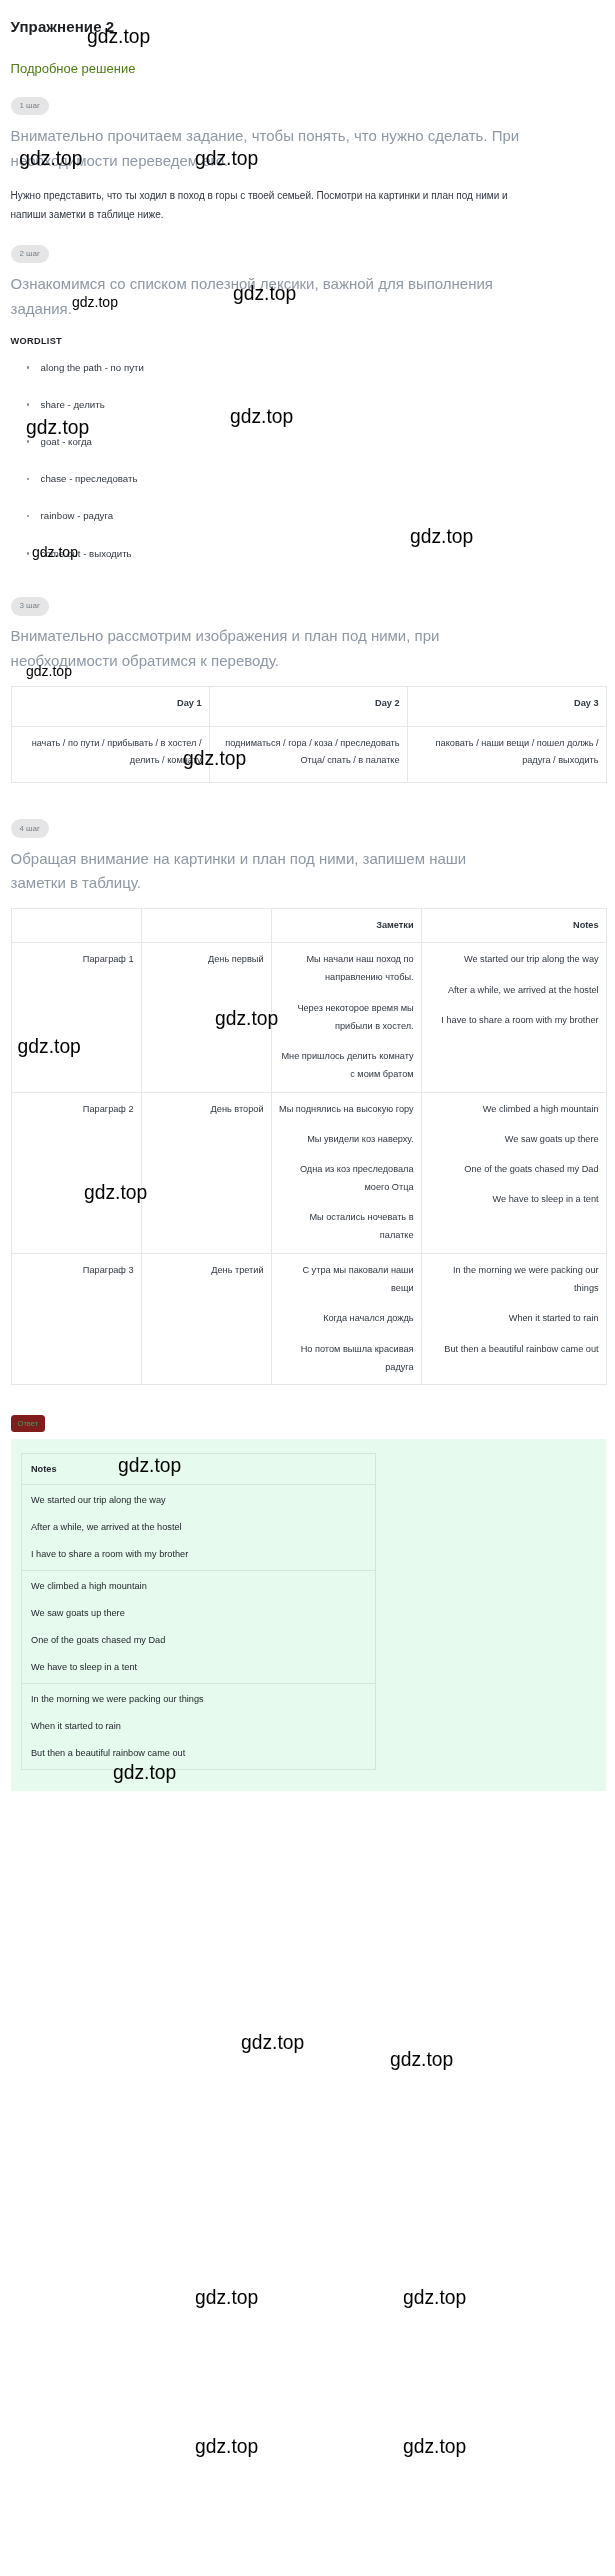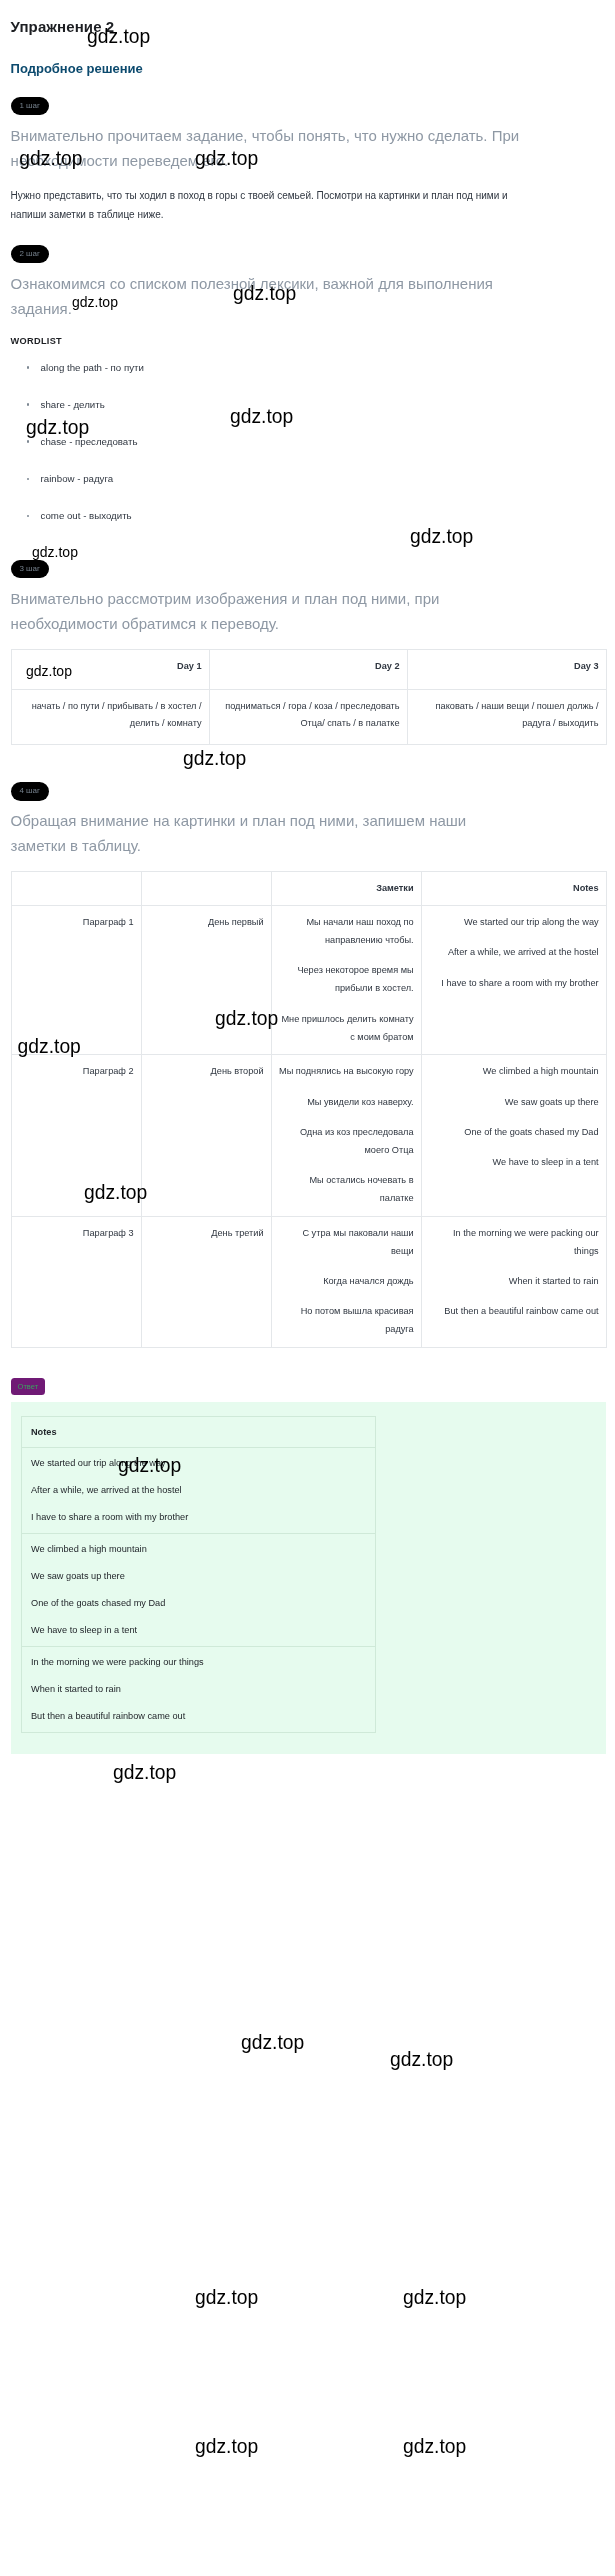--- a/index.html
+++ b/index.html
@@ -32,8 +32,8 @@
   }
   .sol-title {
     font-size: 13px;
-    font-weight: 700;
-    color: #0c4a6e;
+    font-weight: 400;
+    color: #4d7c0f;
     margin: 0 0 19.3px 0;
   }
 

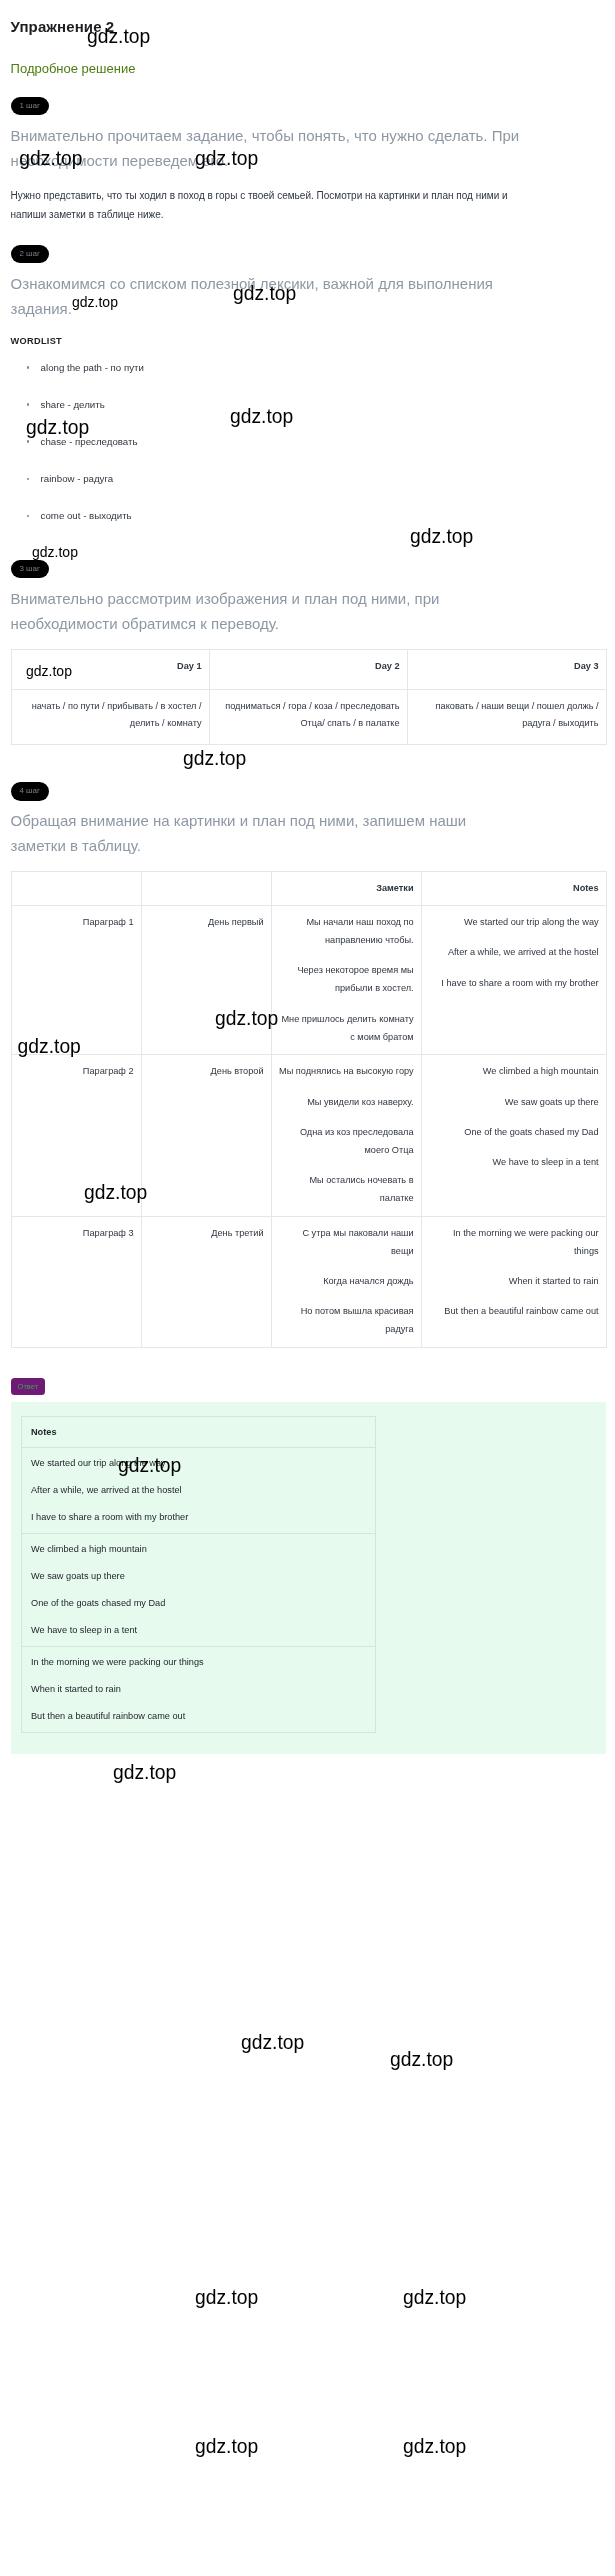--- a/index.html
+++ b/index.html
@@ -40,7 +40,7 @@
   
   .step-chip {
     display: inline-block;
-    background: #000000;
+    background: #e5e5e5;
     color: #75808c;
     border-radius: 9.7px;
     font-size: 8px;

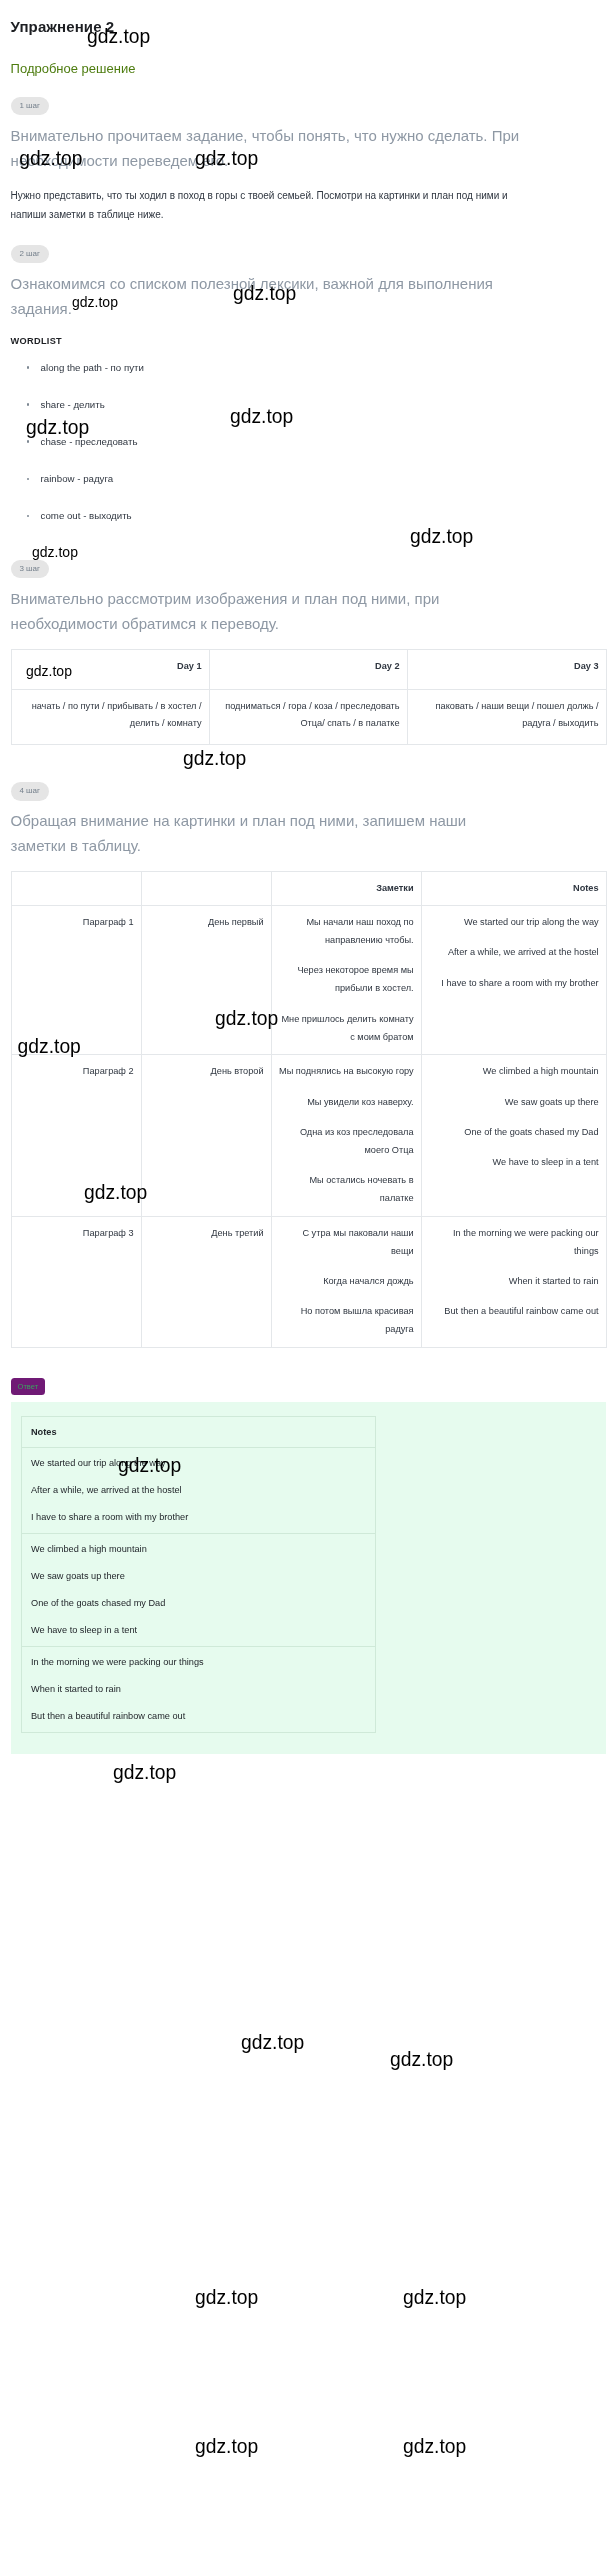--- a/index.html
+++ b/index.html
@@ -206,6 +206,7 @@
   <ul class="wordlist">
     <li>along the path - по пути</li>
     <li>share - делить</li>
+    <li>goat - когда</li>
     <li>chase - преследовать</li>
     <li>rainbow - радуга</li>
     <li>come out - выходить</li>

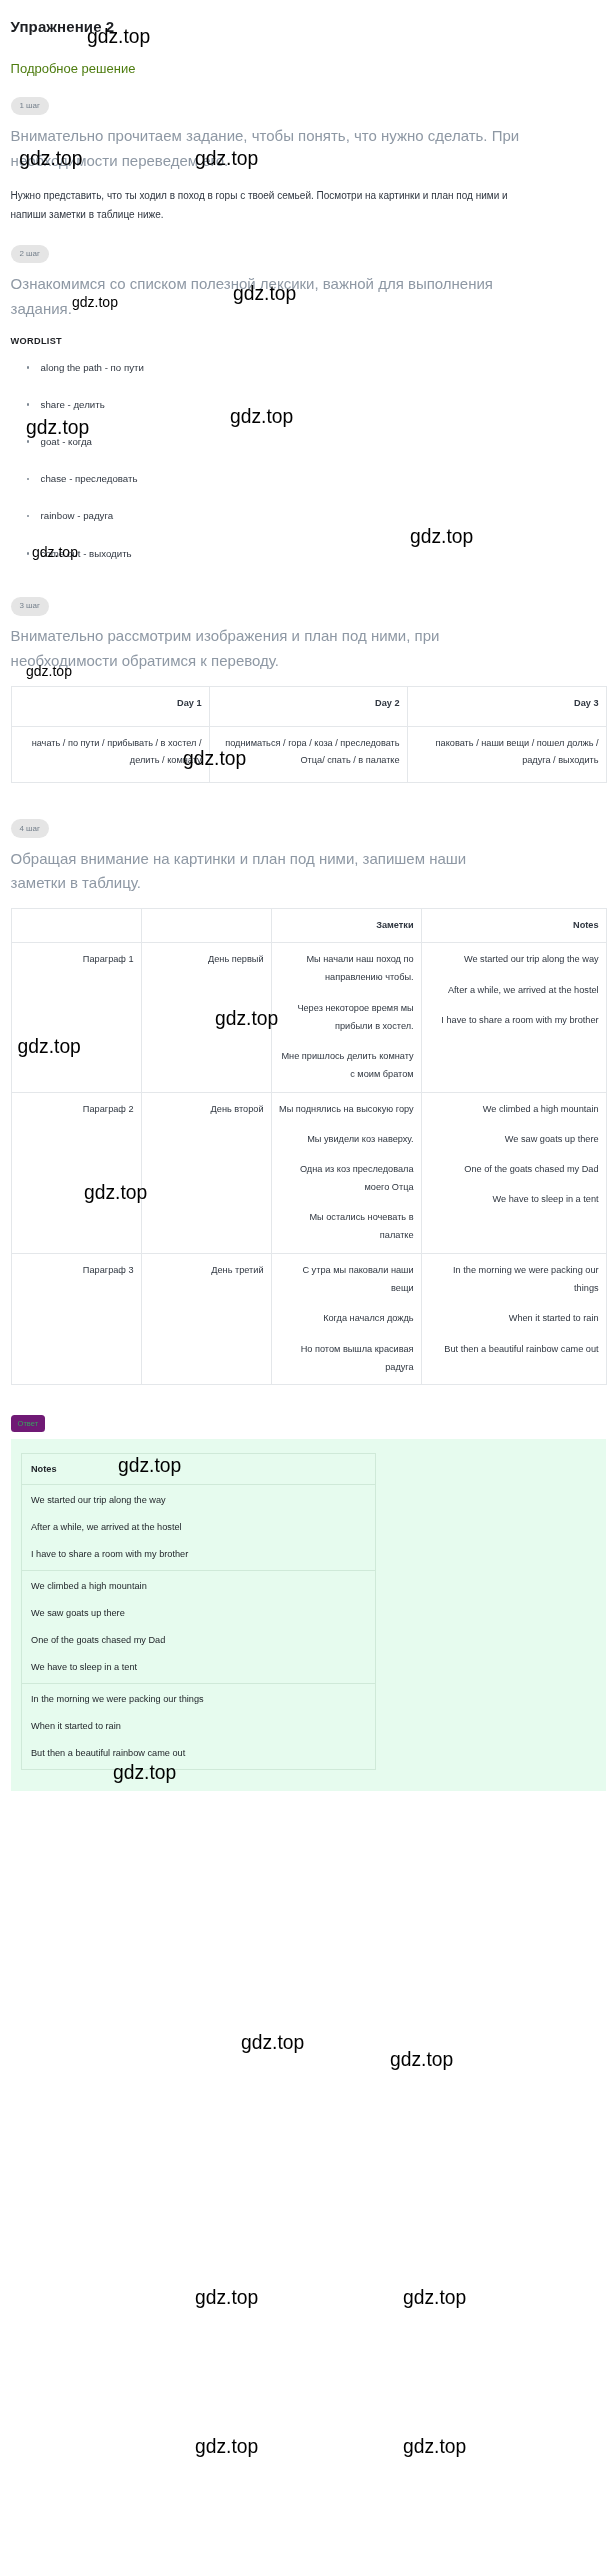--- a/index.html
+++ b/index.html
@@ -142,7 +142,7 @@
   
   .answer-chip {
     display: inline-block;
-    background: #701a75;
+    background: #7f1d1d;
     color: #3aa05f;
     border-radius: 3.5px;
     font-size: 7.5px;

